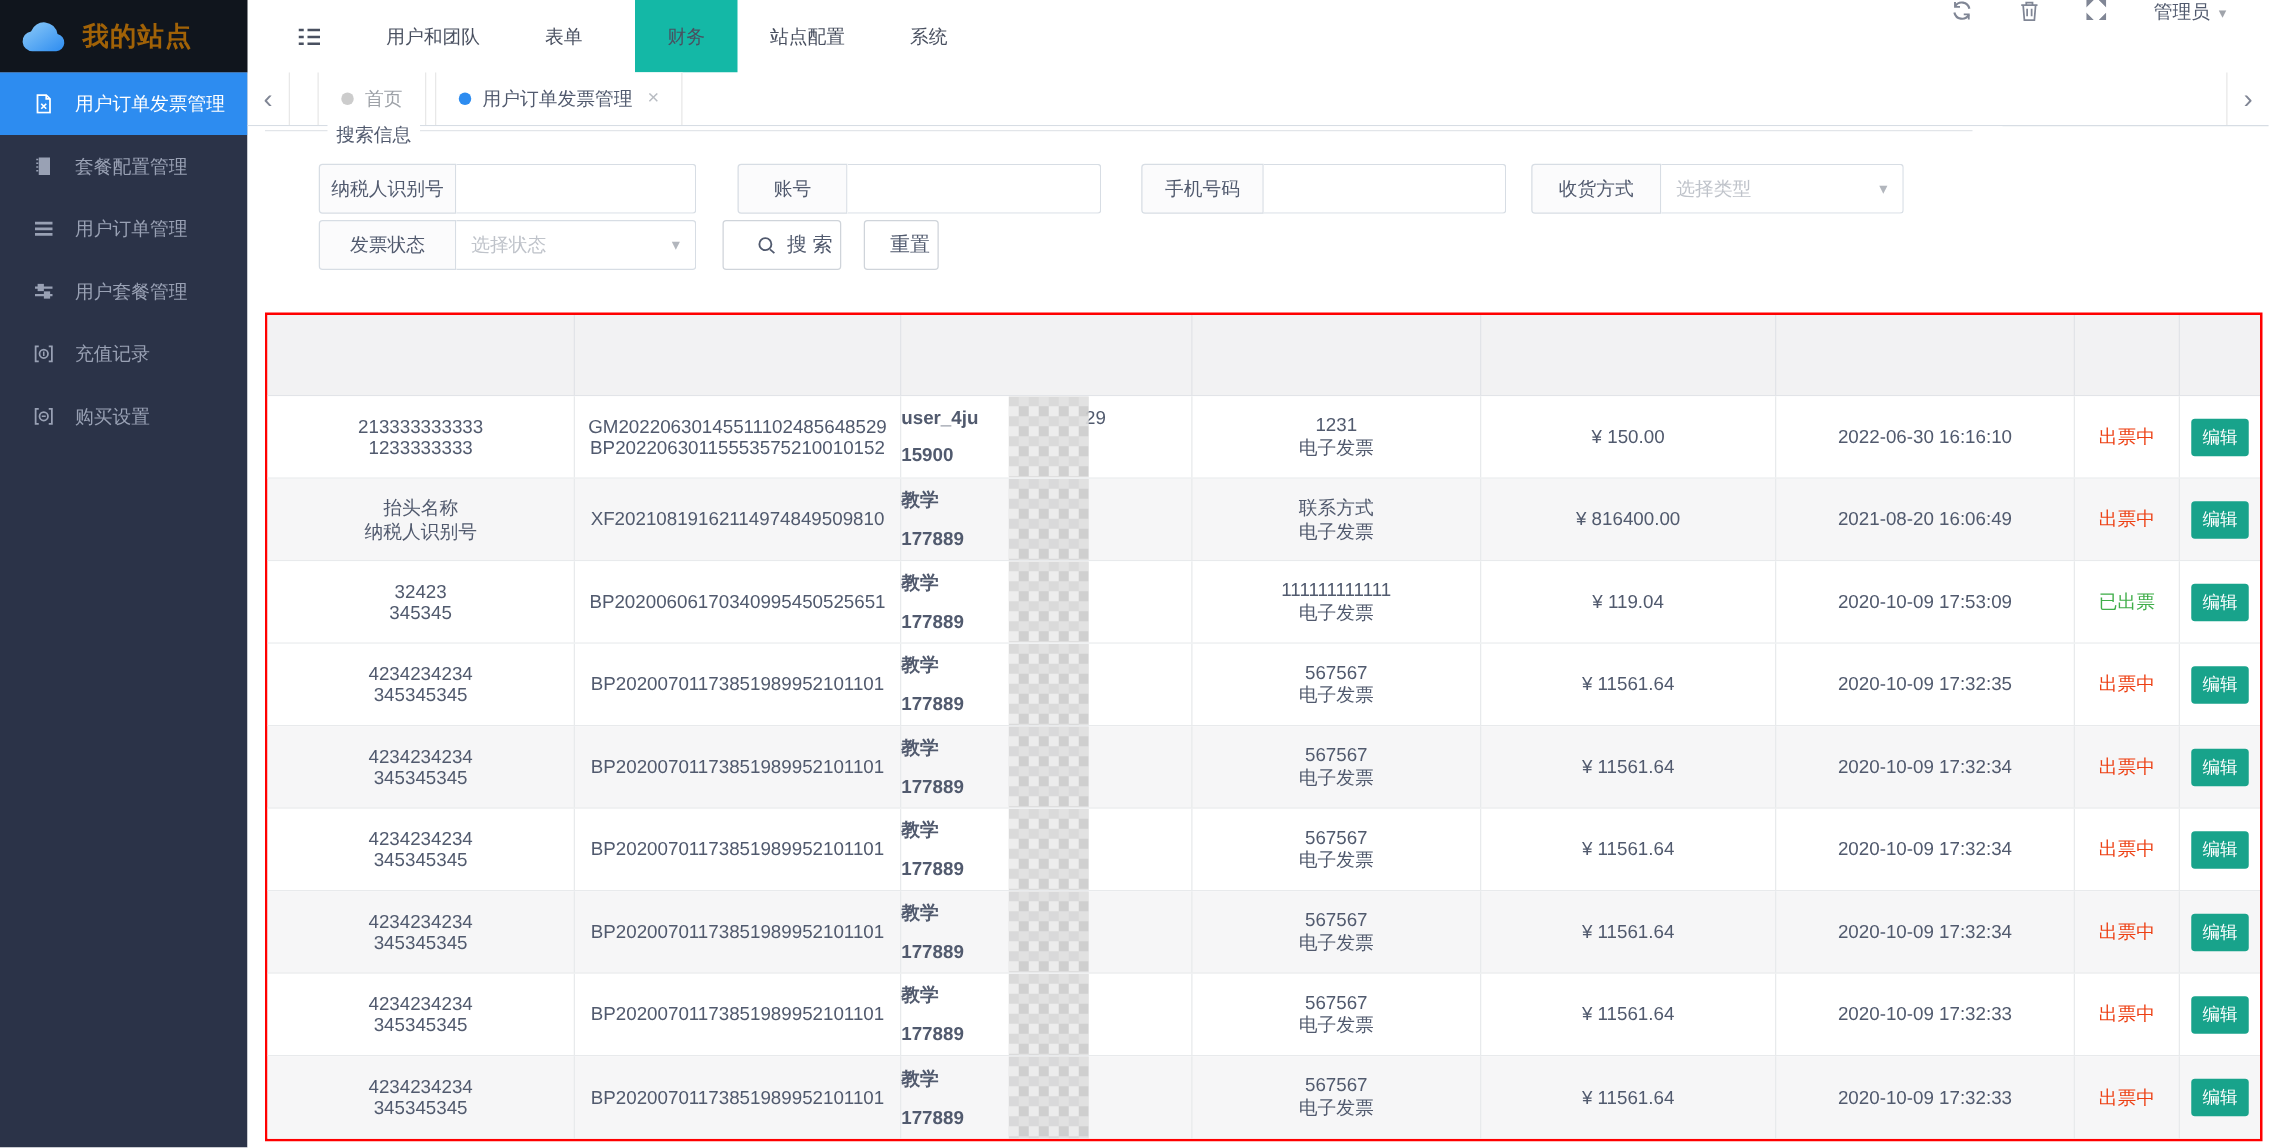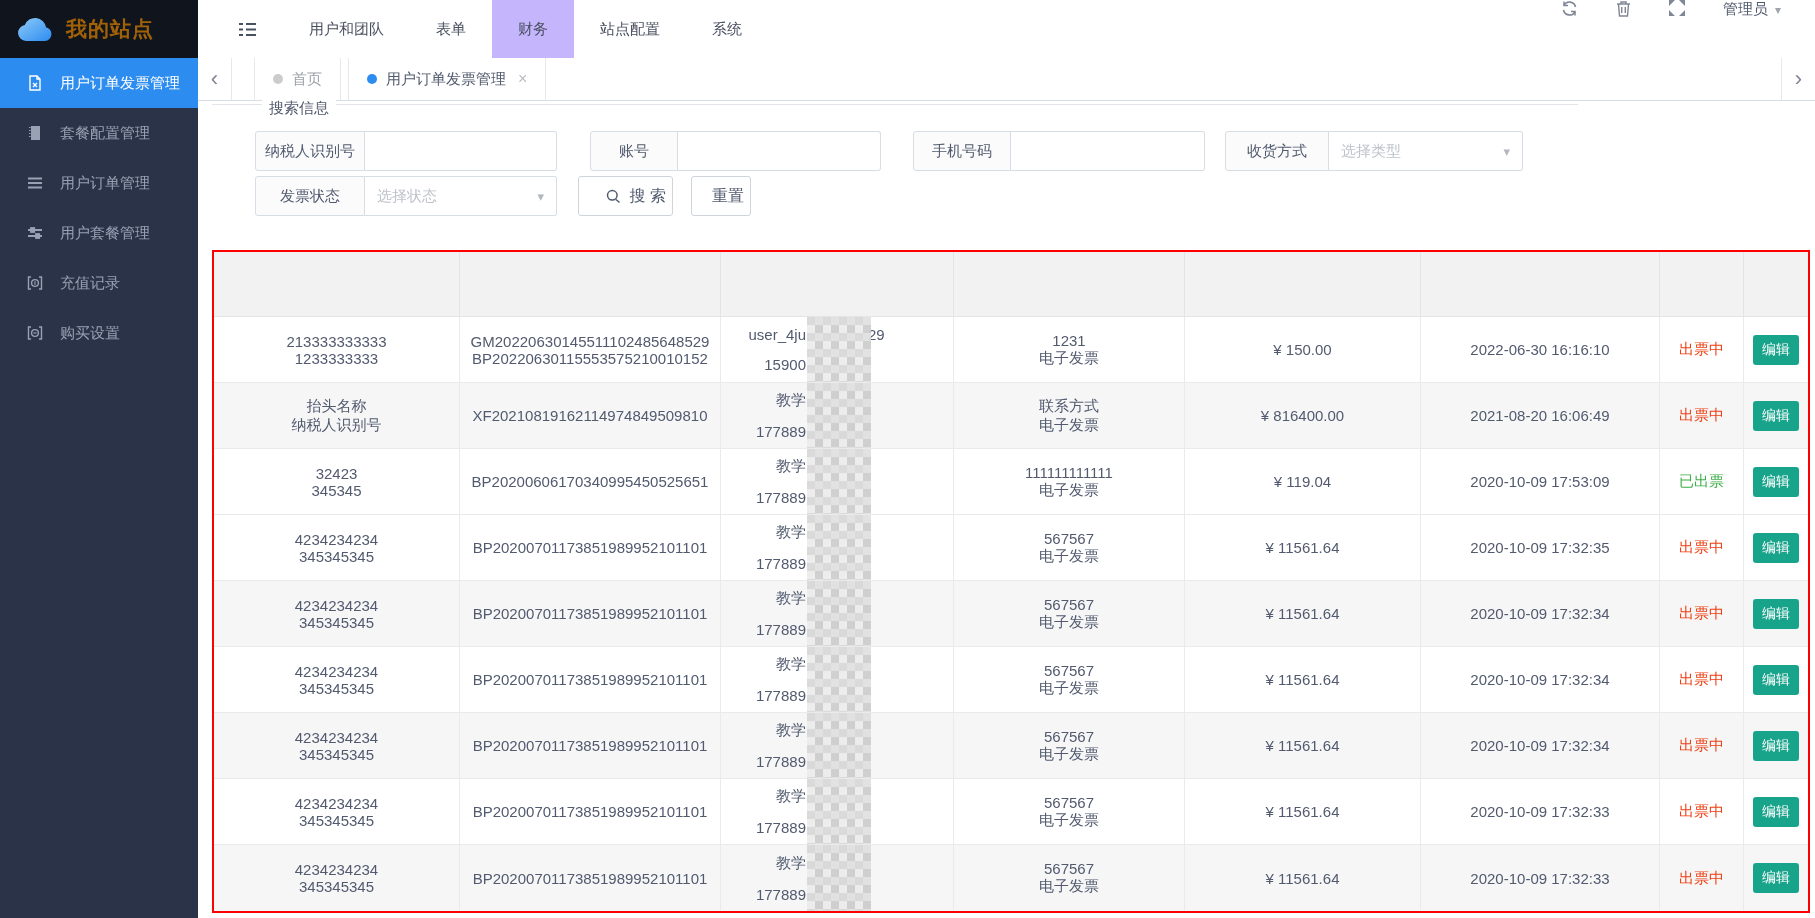--- a/index.html
+++ b/index.html
@@ -17,7 +17,7 @@
   .nav { flex:1; display:flex; align-items:stretch; }
   .collapse-btn { display:flex; align-items:center; margin-left:40px; margin-right:26px; cursor:pointer; color:#495060; }
   .nav-item { display:flex; align-items:center; padding:0 26px; font-size:15px; color:#495060; cursor:pointer; }
-  .nav-item.active { background:#c4b5fd; }
+  .nav-item.active { background:#14b8a6;margin-left:16px; }
   .nav-right { margin-left:auto; display:flex; align-items:flex-start; gap:38px; padding-right:34px; color:#808695; }
   .nav-right .tool { cursor:pointer; display:flex; align-items:center; }
   .user-chip { display:flex; align-items:center; gap:7px; font-size:15px; color:#515a6e; cursor:pointer; }

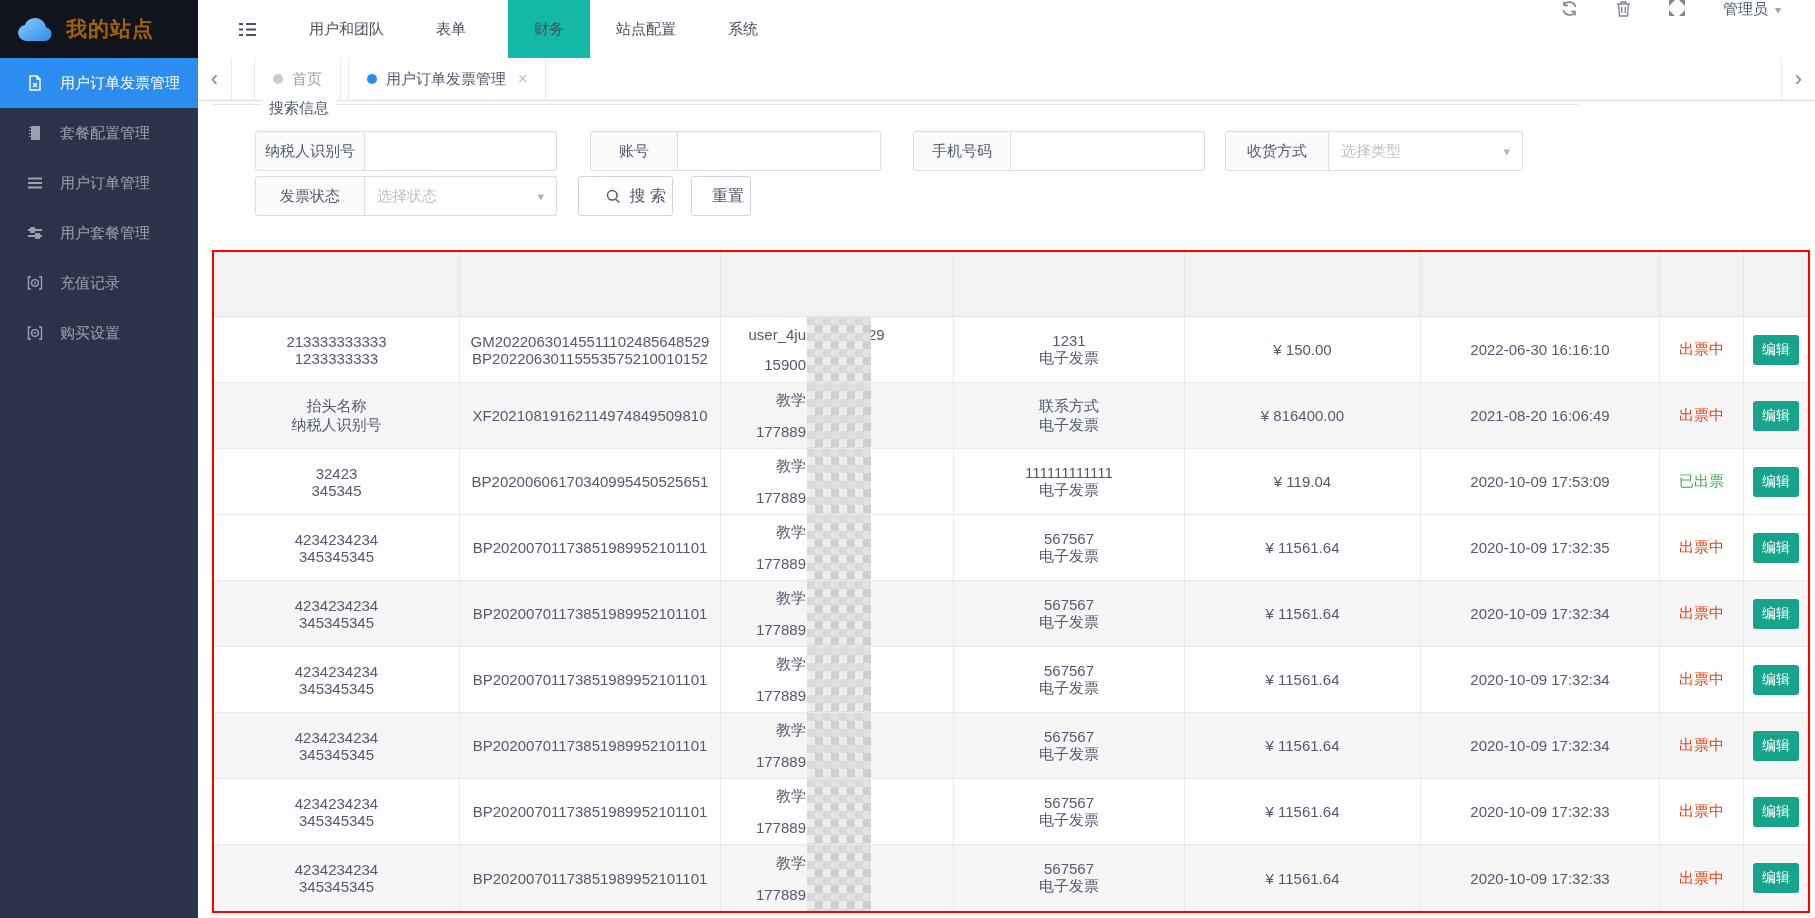--- a/index.html
+++ b/index.html
@@ -69,7 +69,7 @@
   .td:last-child { border-right:none; }
   .lines { display:flex; flex-direction:column; align-items:center; }
   .acct-grid { display:grid; grid-template-columns:1fr 62px 1fr; align-items:center; row-gap:13px; width:100%; }
-  .acct-grid .ar { text-align:right; white-space:nowrap; }
+  .acct-grid .ar { white-space:nowrap;font-weight:bold; }
   .acct-grid .al { text-align:left; white-space:nowrap; }
   .pixel-mask { position:absolute; top:0; bottom:0; left:50%; width:64px; margin-left:-30px; z-index:2;
     background:conic-gradient(#dfdfdf 90deg,#cccccc 90deg 180deg,#ebebeb 180deg 270deg,#d7d7d7 270deg);

